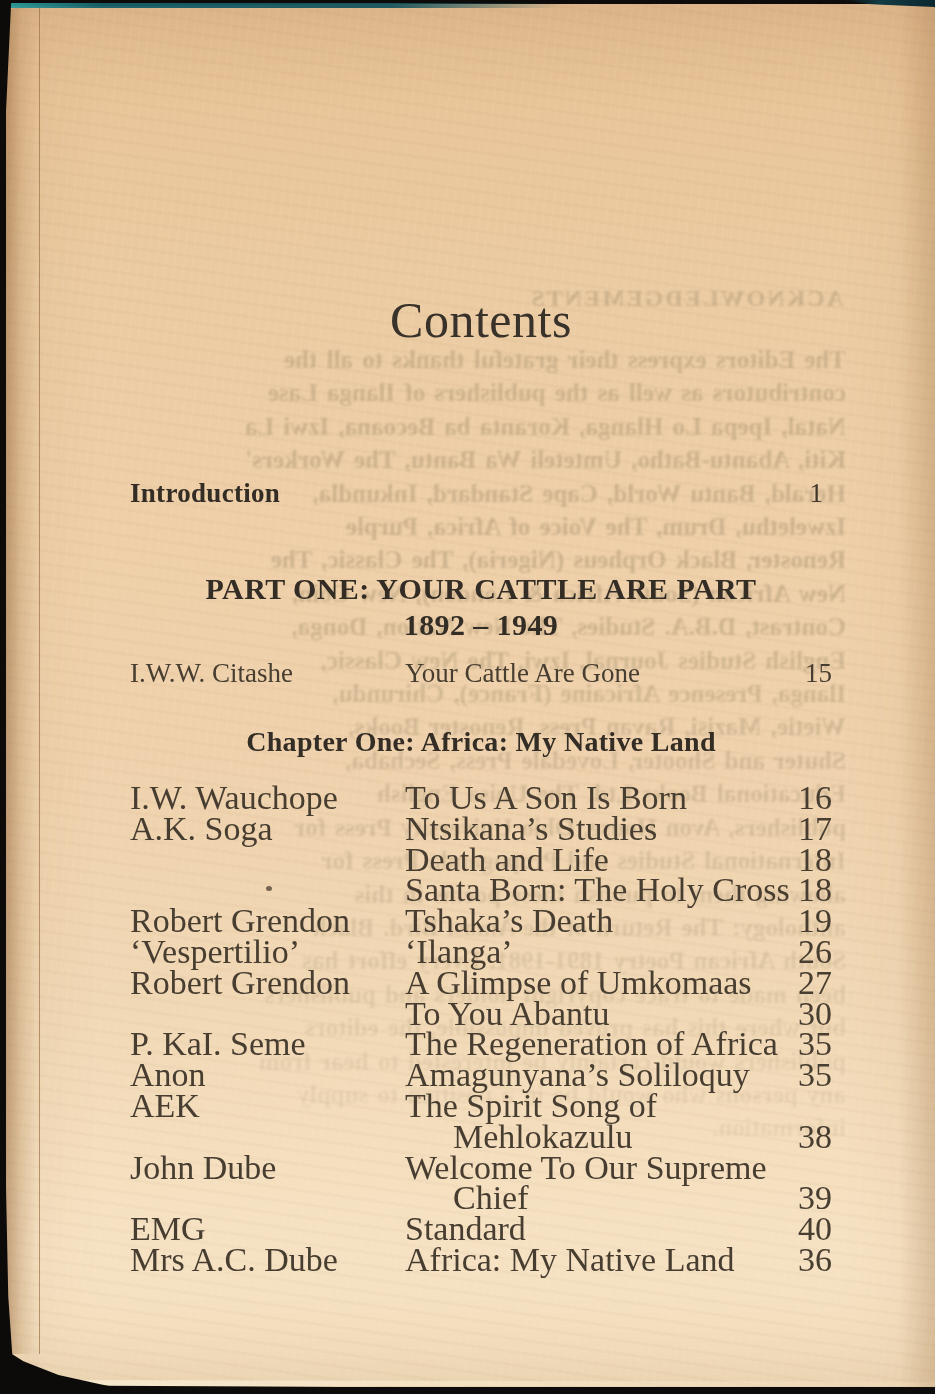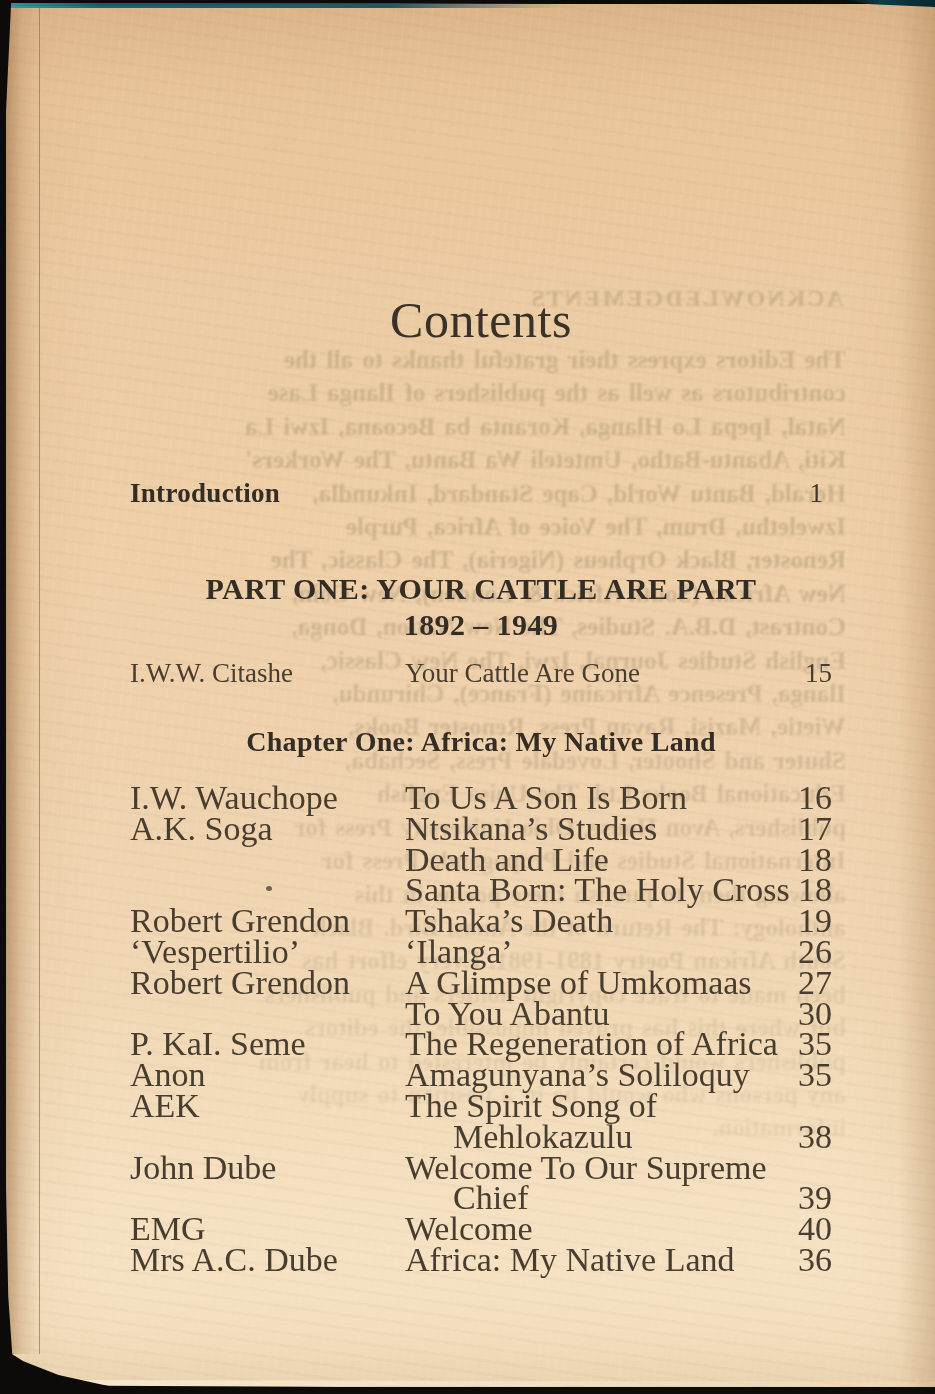--- a/index.html
+++ b/index.html
@@ -282,7 +282,7 @@
         </div>
         <div class="toc-row">
           <span class="col-author">EMG</span>
-          <span class="col-title">Welcome</span>
+          <span class="col-title">Standard</span>
           <span class="col-page">40</span>
         </div>
         <div class="toc-row">

